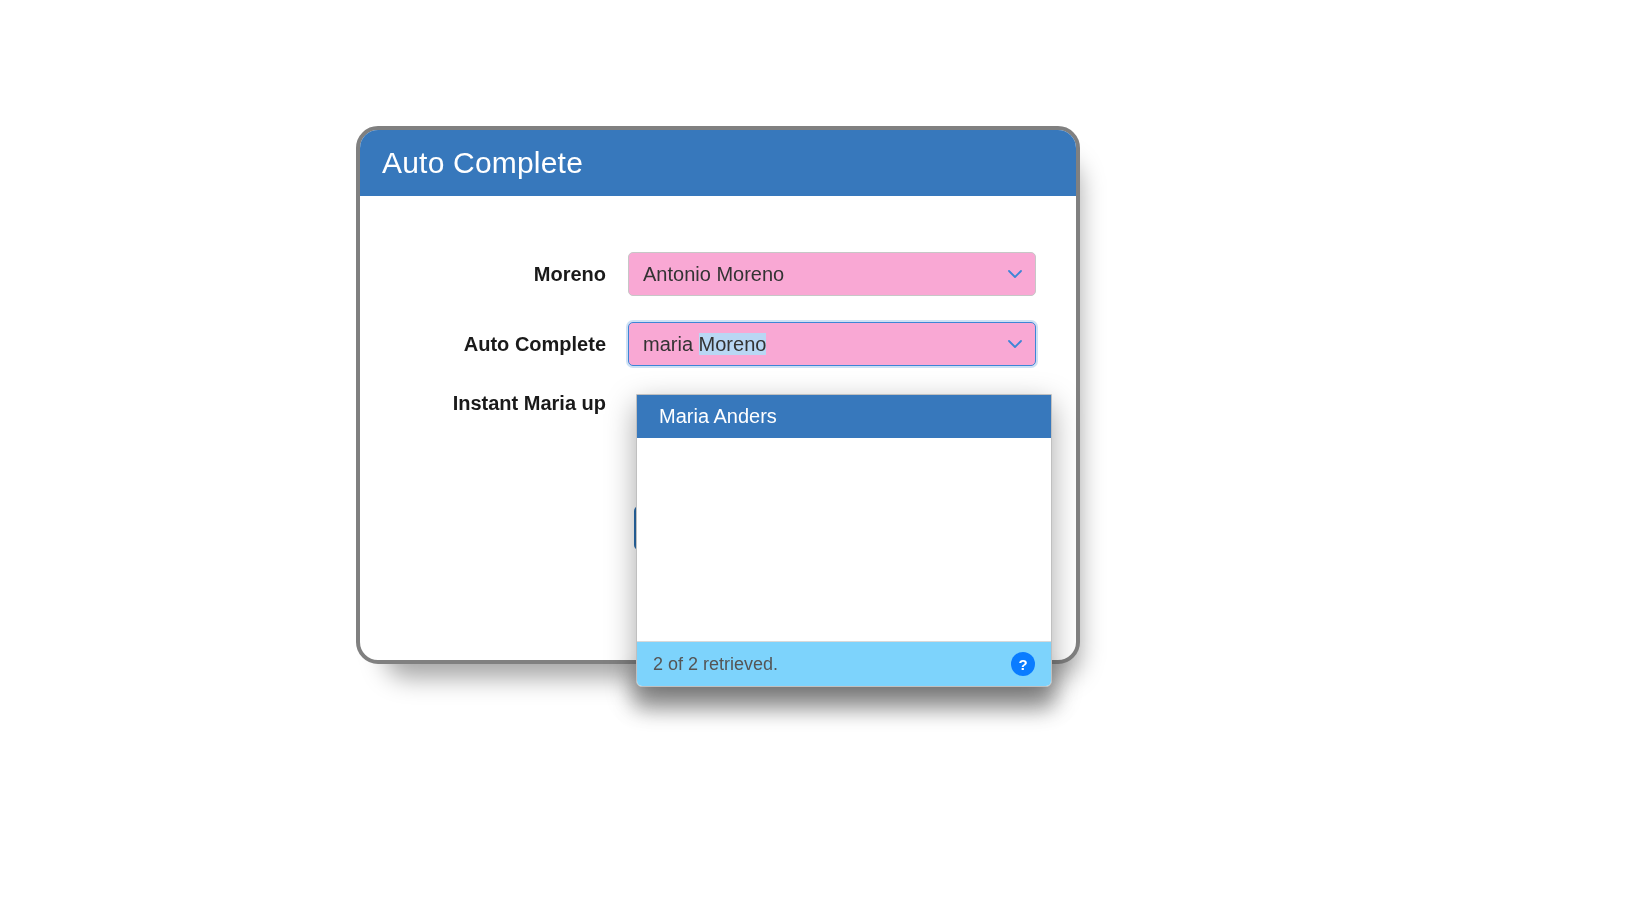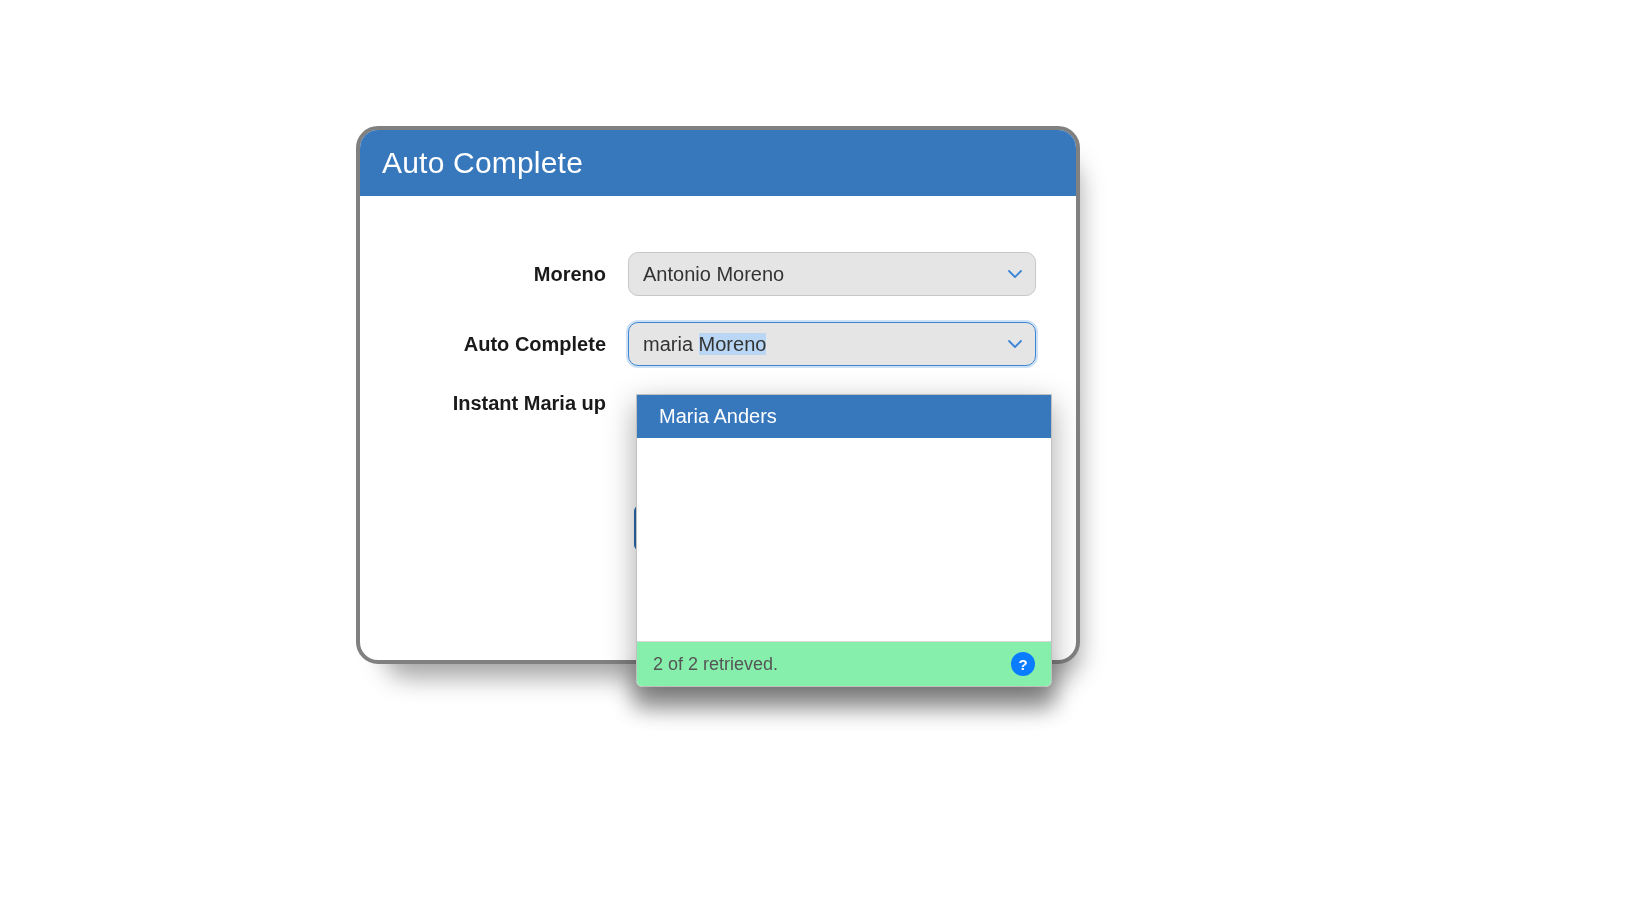--- a/index.html
+++ b/index.html
@@ -68,8 +68,8 @@
     width: 408px;
     height: 44px;
     border: 1px solid #c7c7c7;
-    border-radius: 10px;
-    background: #e5e5e5;
+    border-radius: 5px;
+    background: #f9a8d4;
     display: flex;
     align-items: center;
     padding: 0 40px 0 14px;

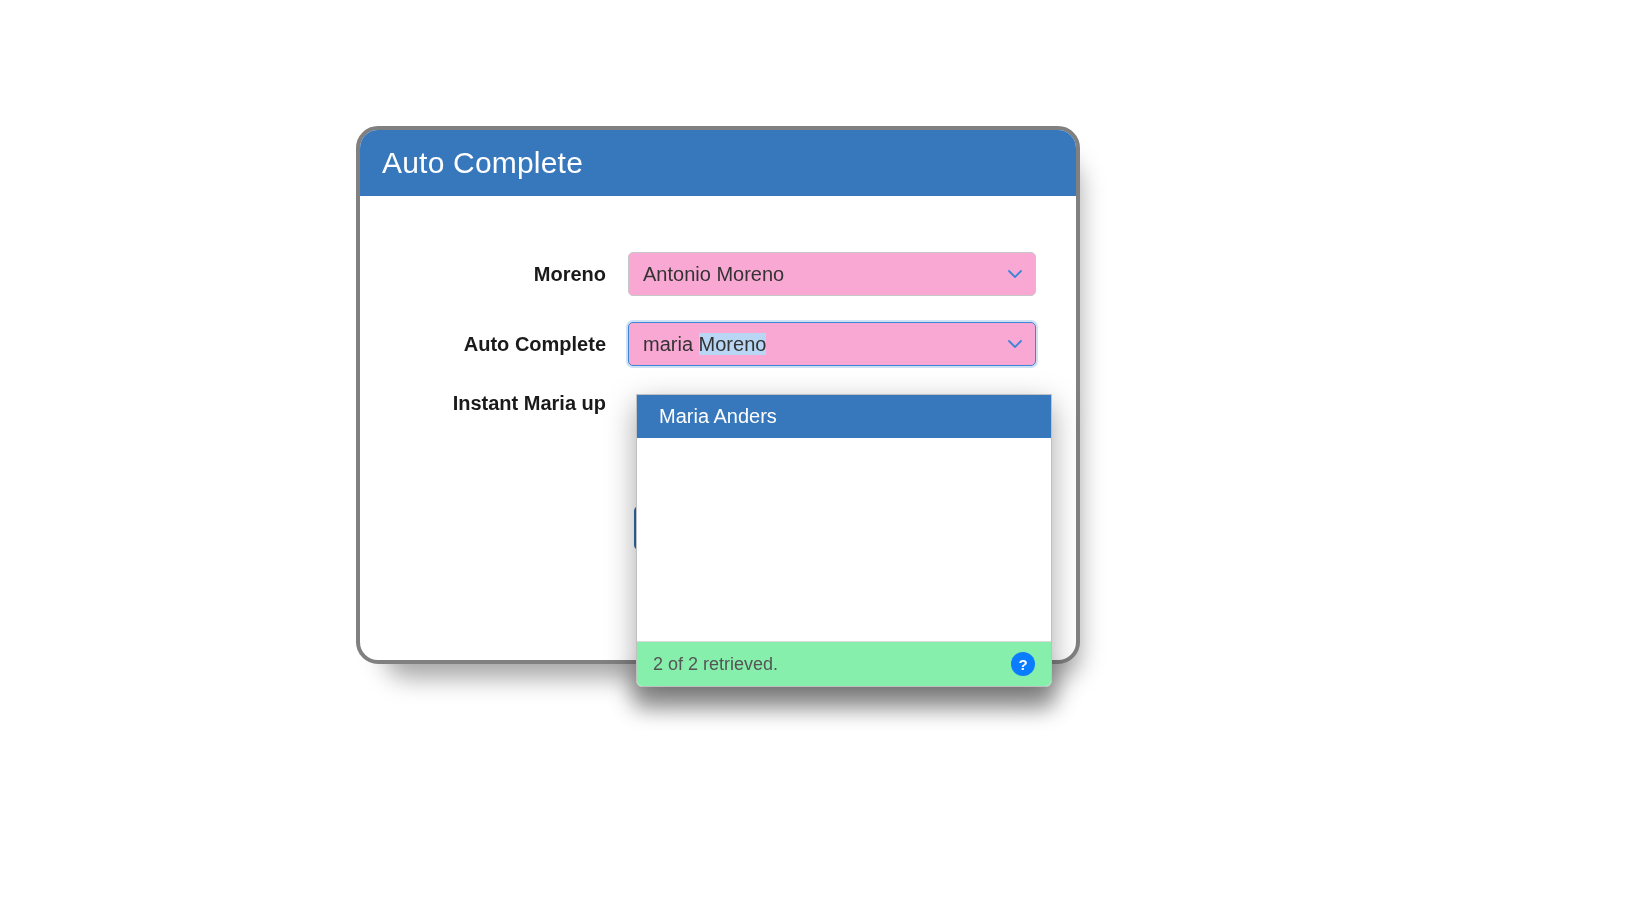--- a/index.html
+++ b/index.html
@@ -130,7 +130,7 @@
     justify-content: space-between;
     padding: 10px 16px;
     border-top: 1px solid #d9d9d9;
-    background: #86efac;
+    background: #7dd3fc;
     font-size: 18px;
     color: #555555;
   }

